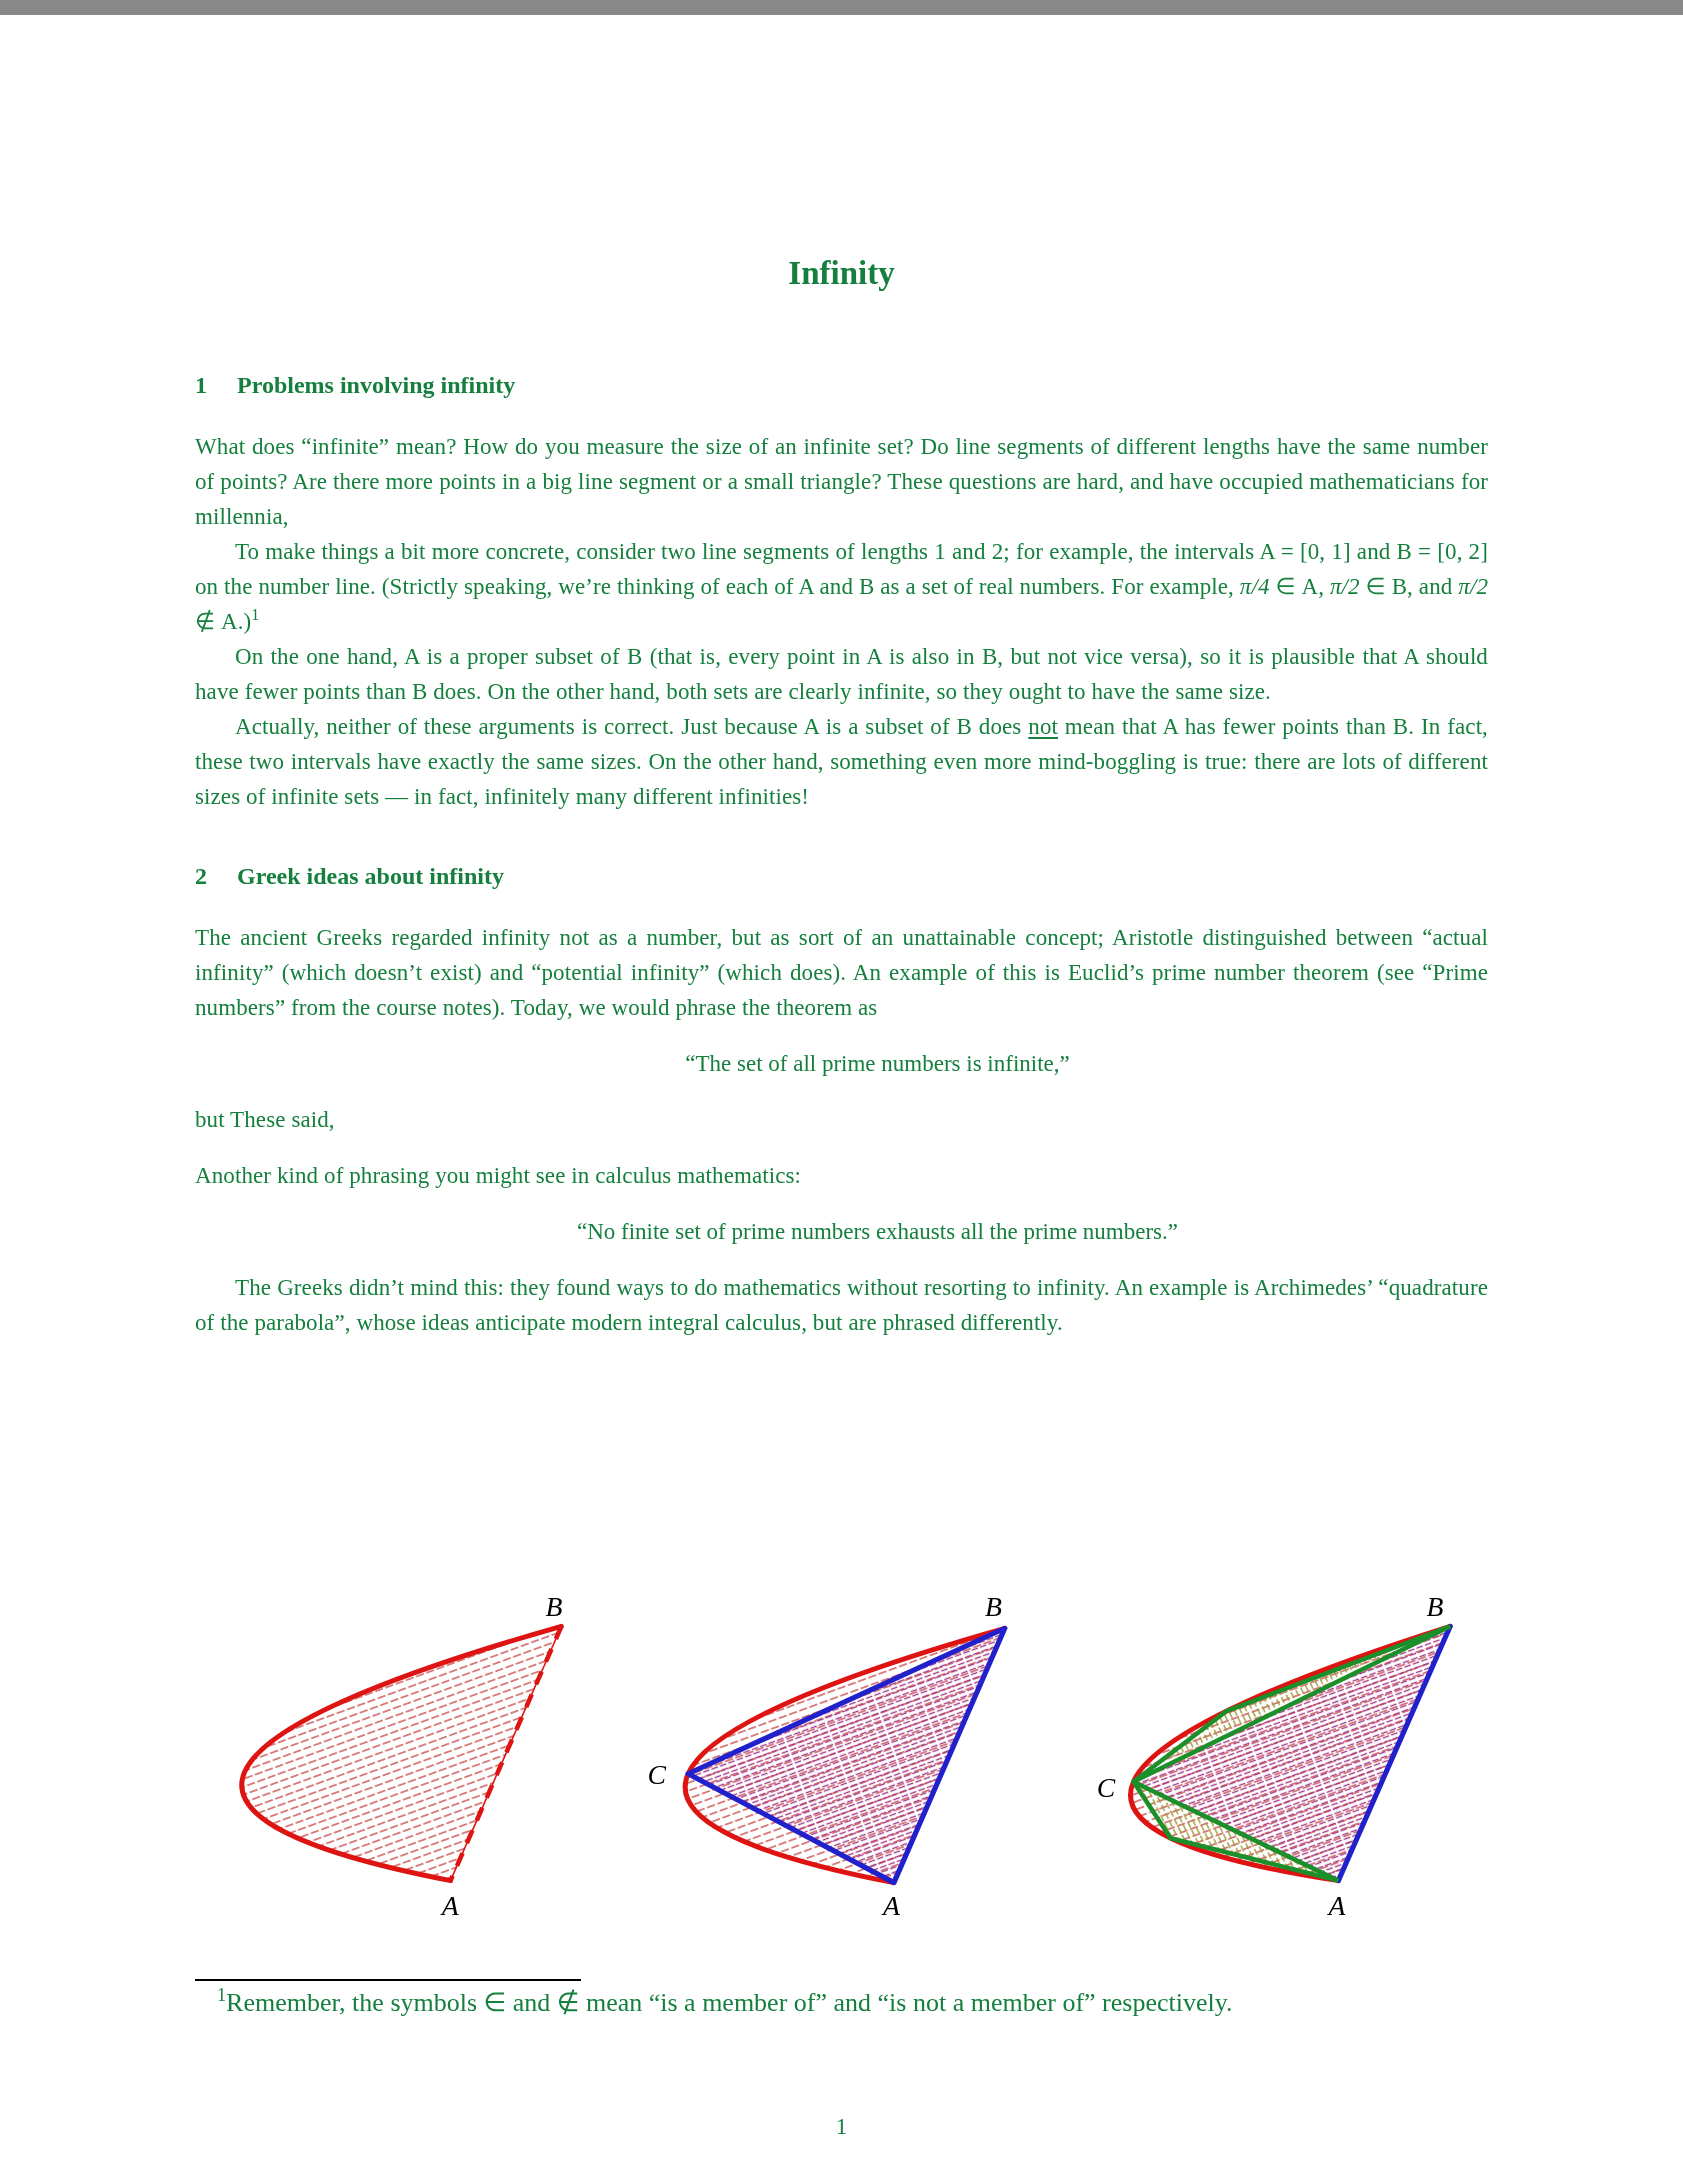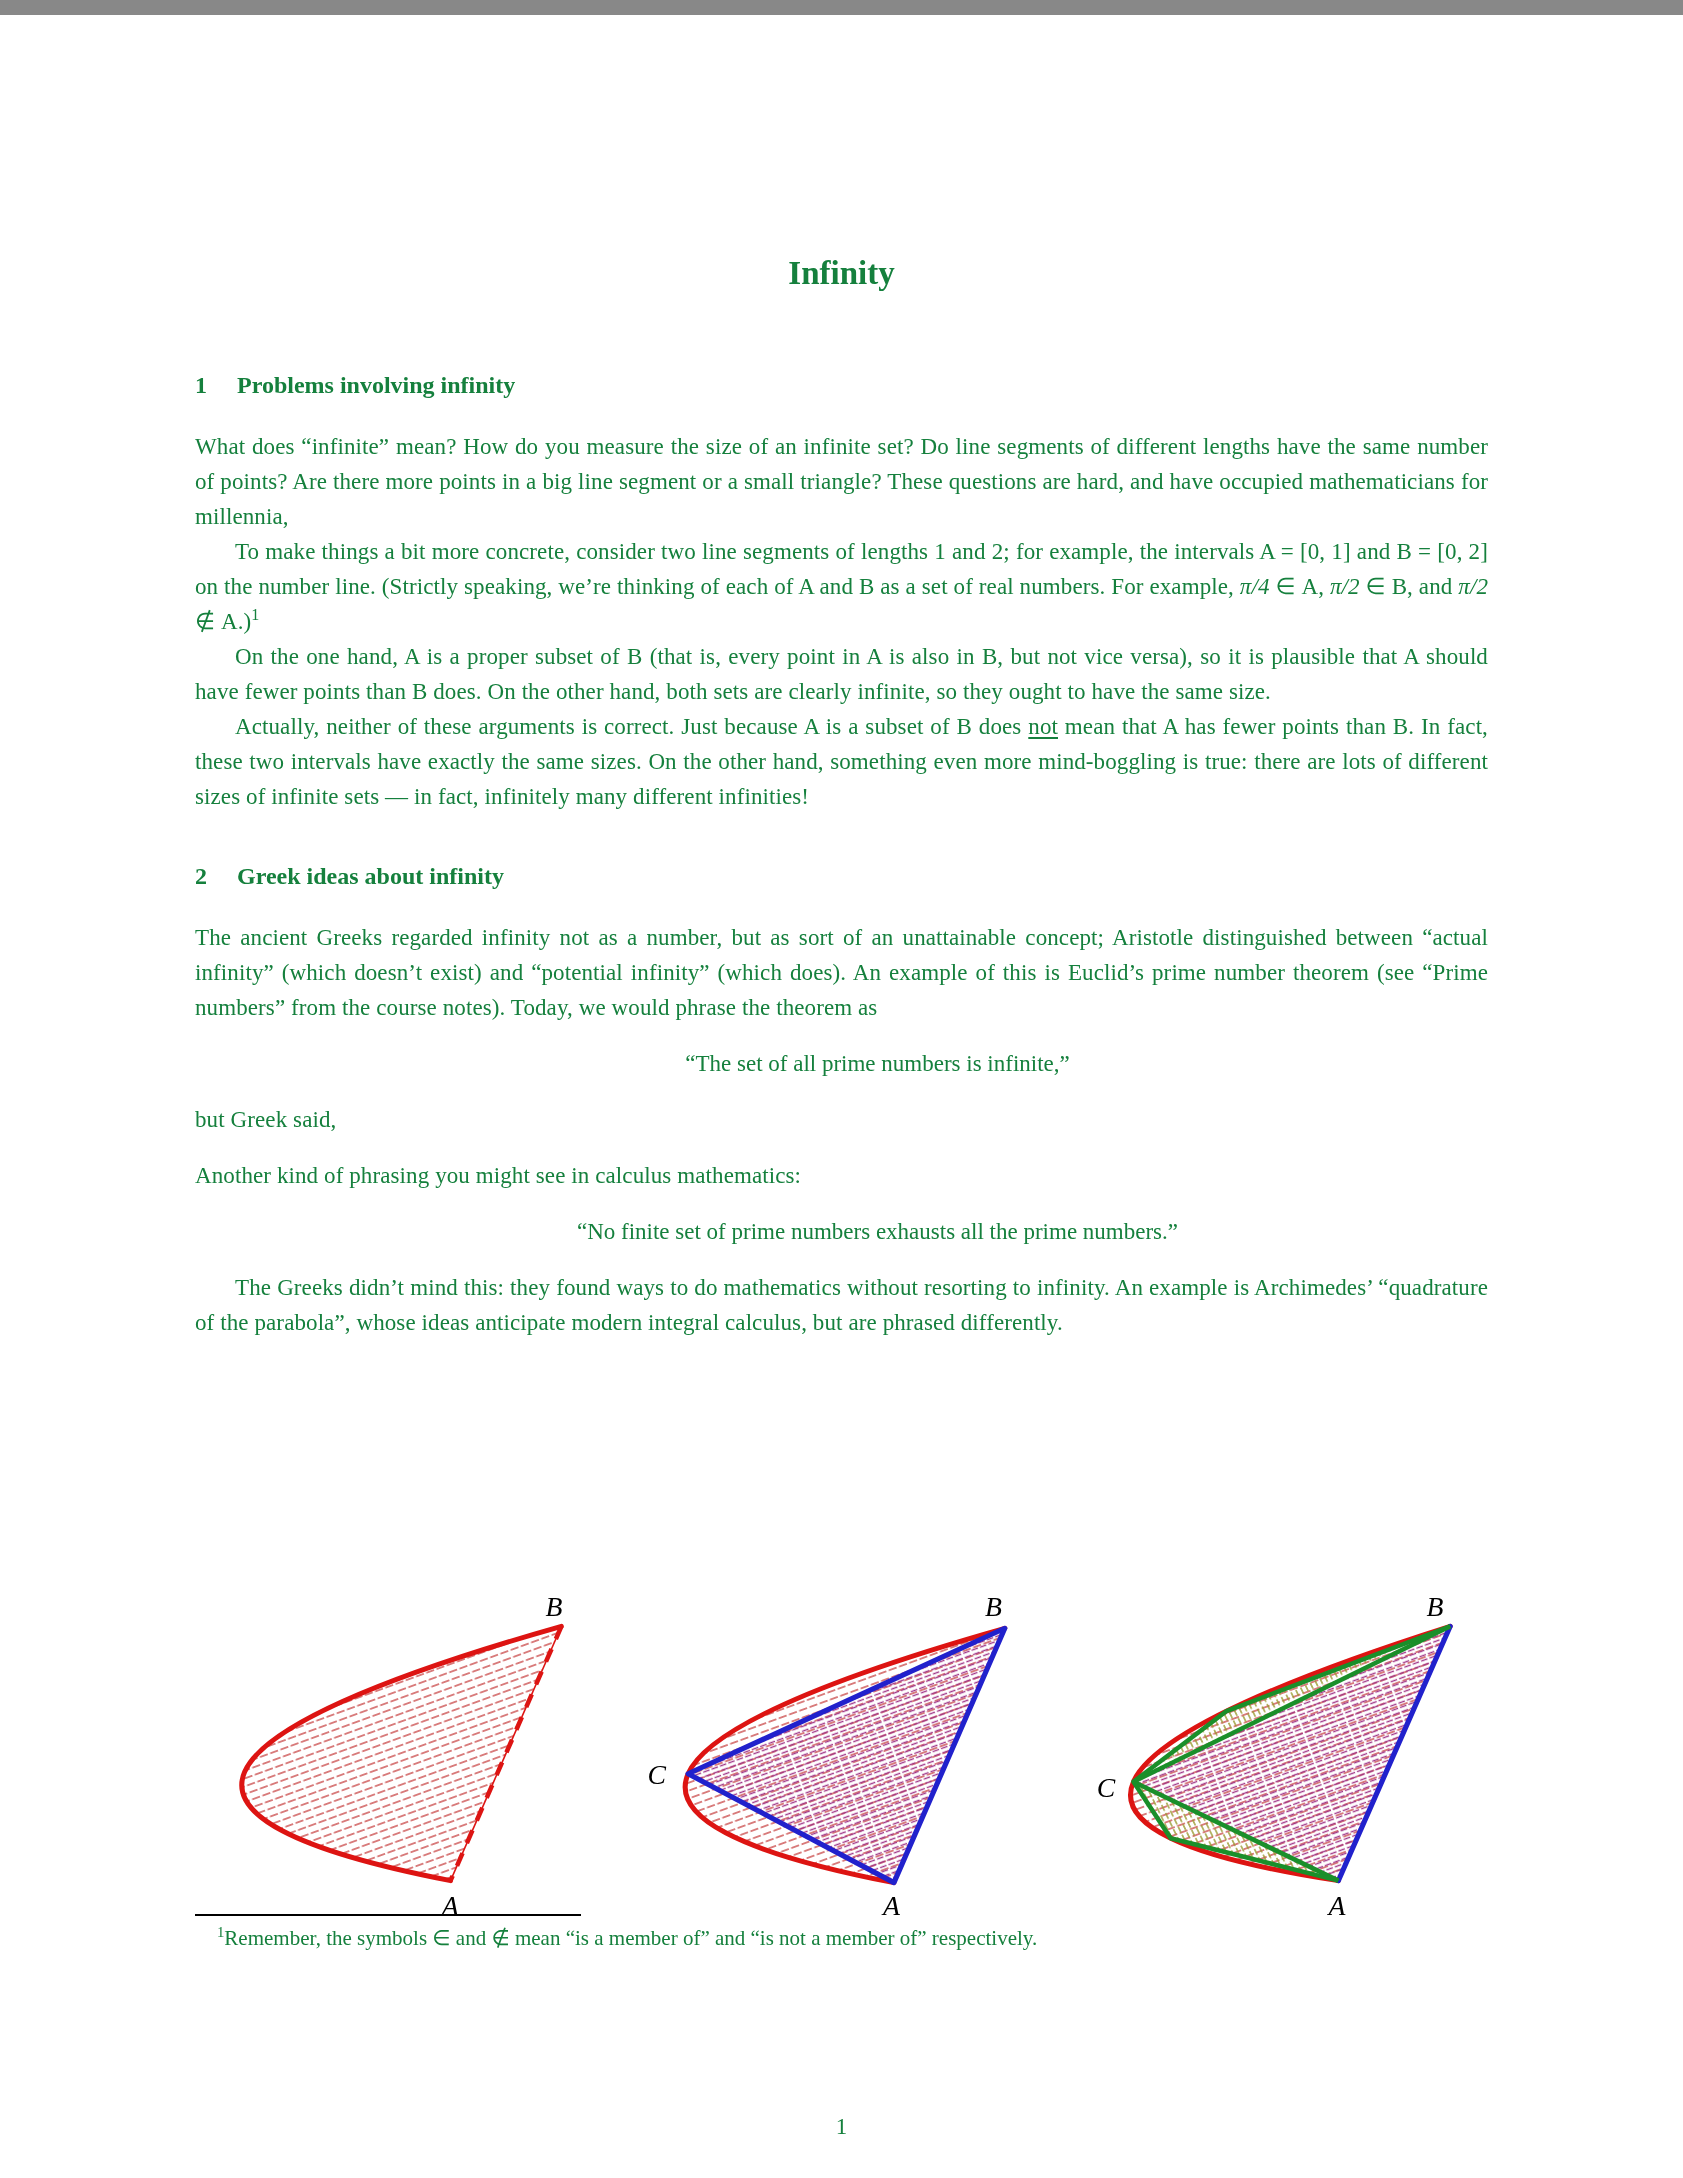--- a/index.html
+++ b/index.html
@@ -42,7 +42,7 @@
       <div class="sec"><span class="secnum">2</span><span>Greek ideas about infinity</span></div>
       <div class="para"><span>The ancient Greeks regarded infinity not as a number, but as sort of an unattainable concept; Aristotle distinguished between “actual infinity” (which doesn’t exist) and “potential infinity” (which does). An example of this is Euclid’s prime number theorem (see “Prime numbers” from the course notes). Today, we would phrase the theorem as</span></div>
       <div class="quote blockgap"><span>“The set of all prime numbers is infinite,”</span></div>
-      <div class="para blockgap"><span>but Greek said,</span></div>
+      <div class="para blockgap"><span>but These said,</span></div>
       <div class="para blockgap"><span>Another kind of phrasing you might see in calculus mathematics:</span></div>
       <div class="quote blockgap"><span>“No finite set of prime numbers exhausts all the prime numbers.”</span></div>
       <div class="para ind blockgap"><span>The Greeks didn’t mind this: they found ways to do mathematics without resorting to infinity. An example is Archimedes’ “quadrature of the parabola”, whose ideas anticipate modern integral calculus, but are phrased differently.</span></div>

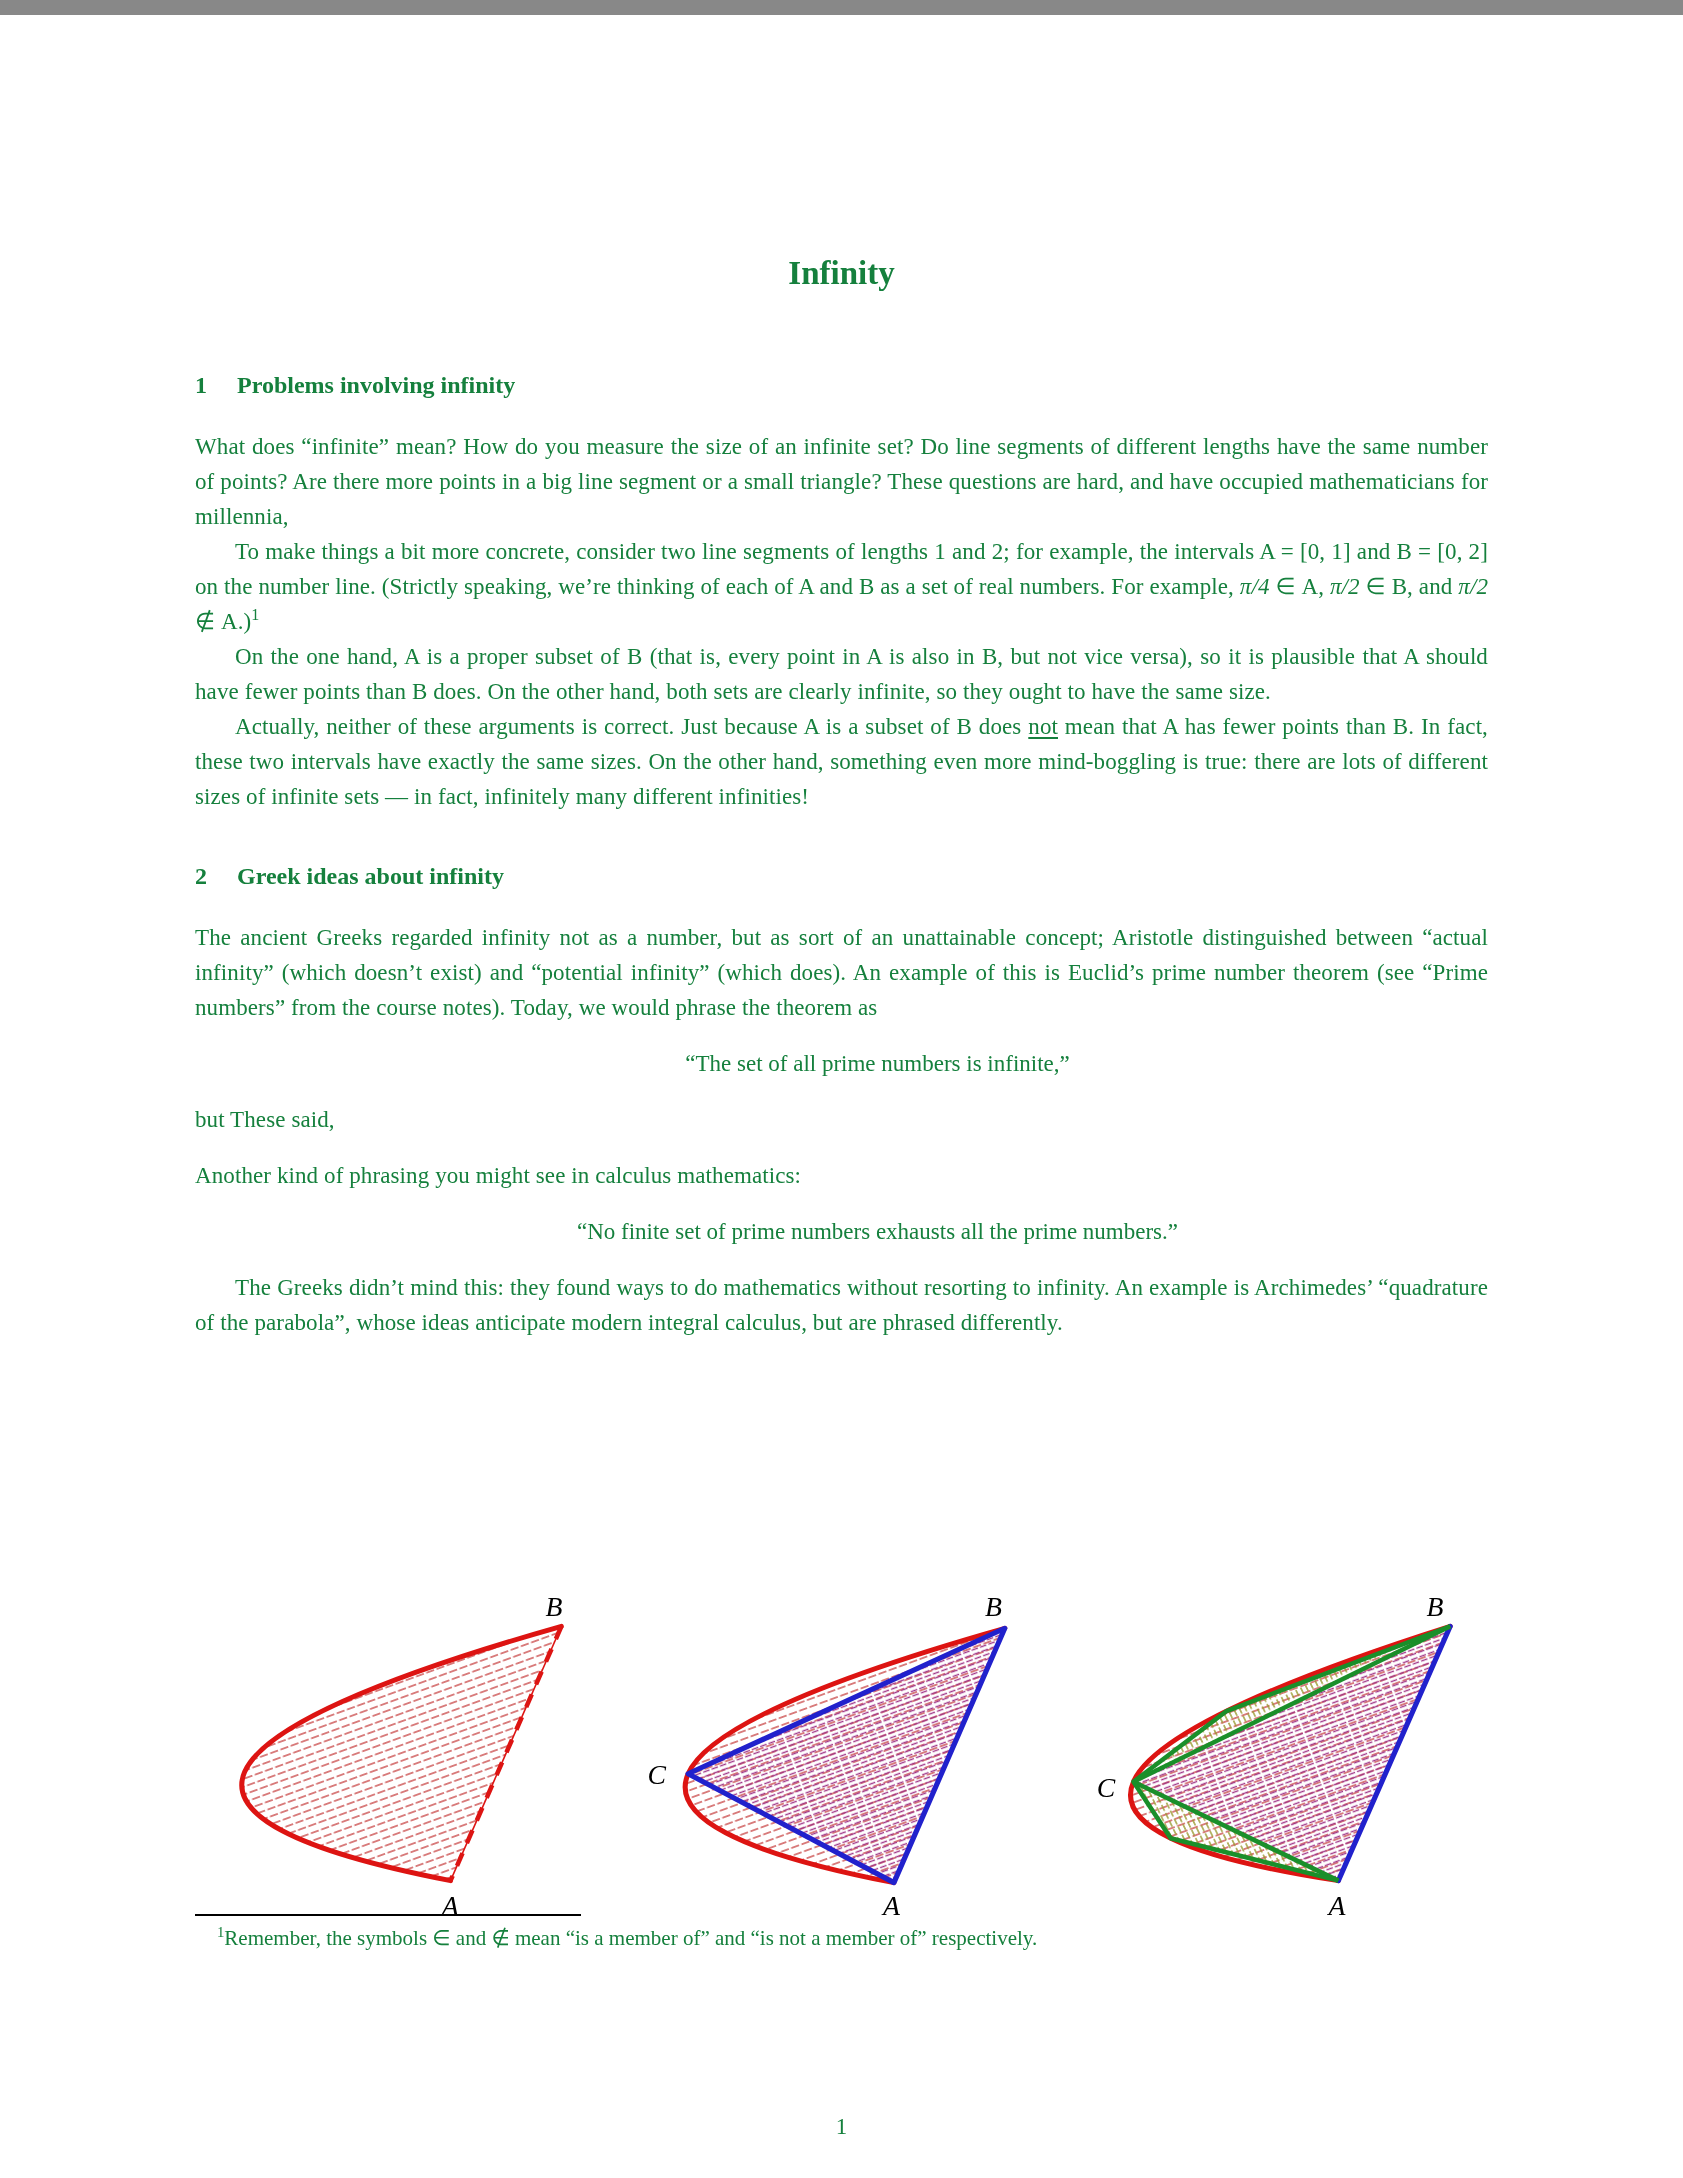--- a/index.html
+++ b/index.html
@@ -21,7 +21,7 @@
   sup { font-size:70%; line-height:0; }
   .figband { position:absolute; left:0; top:1544px; width:1683px; height:386px; }
   .figlabel { font-style:italic; font-size:28px; font-family:"Liberation Serif", serif; fill:#000; }
-  .footnote { position:absolute; left:195px; top:1899px; width:1293px; font-size:21px; line-height:26px; }
+  .footnote { position:absolute; left:195px; top:1964px; width:1293px; font-size:26px; line-height:26px; }
   .fnrule { display:block; width:386px; border-top:2px solid #000; margin-bottom:9px; }
   .fntext { display:block; padding-left:22px; }
   .pagenum { position:absolute; left:0; top:2099px; width:1683px; text-align:center; font-size:23px; }

